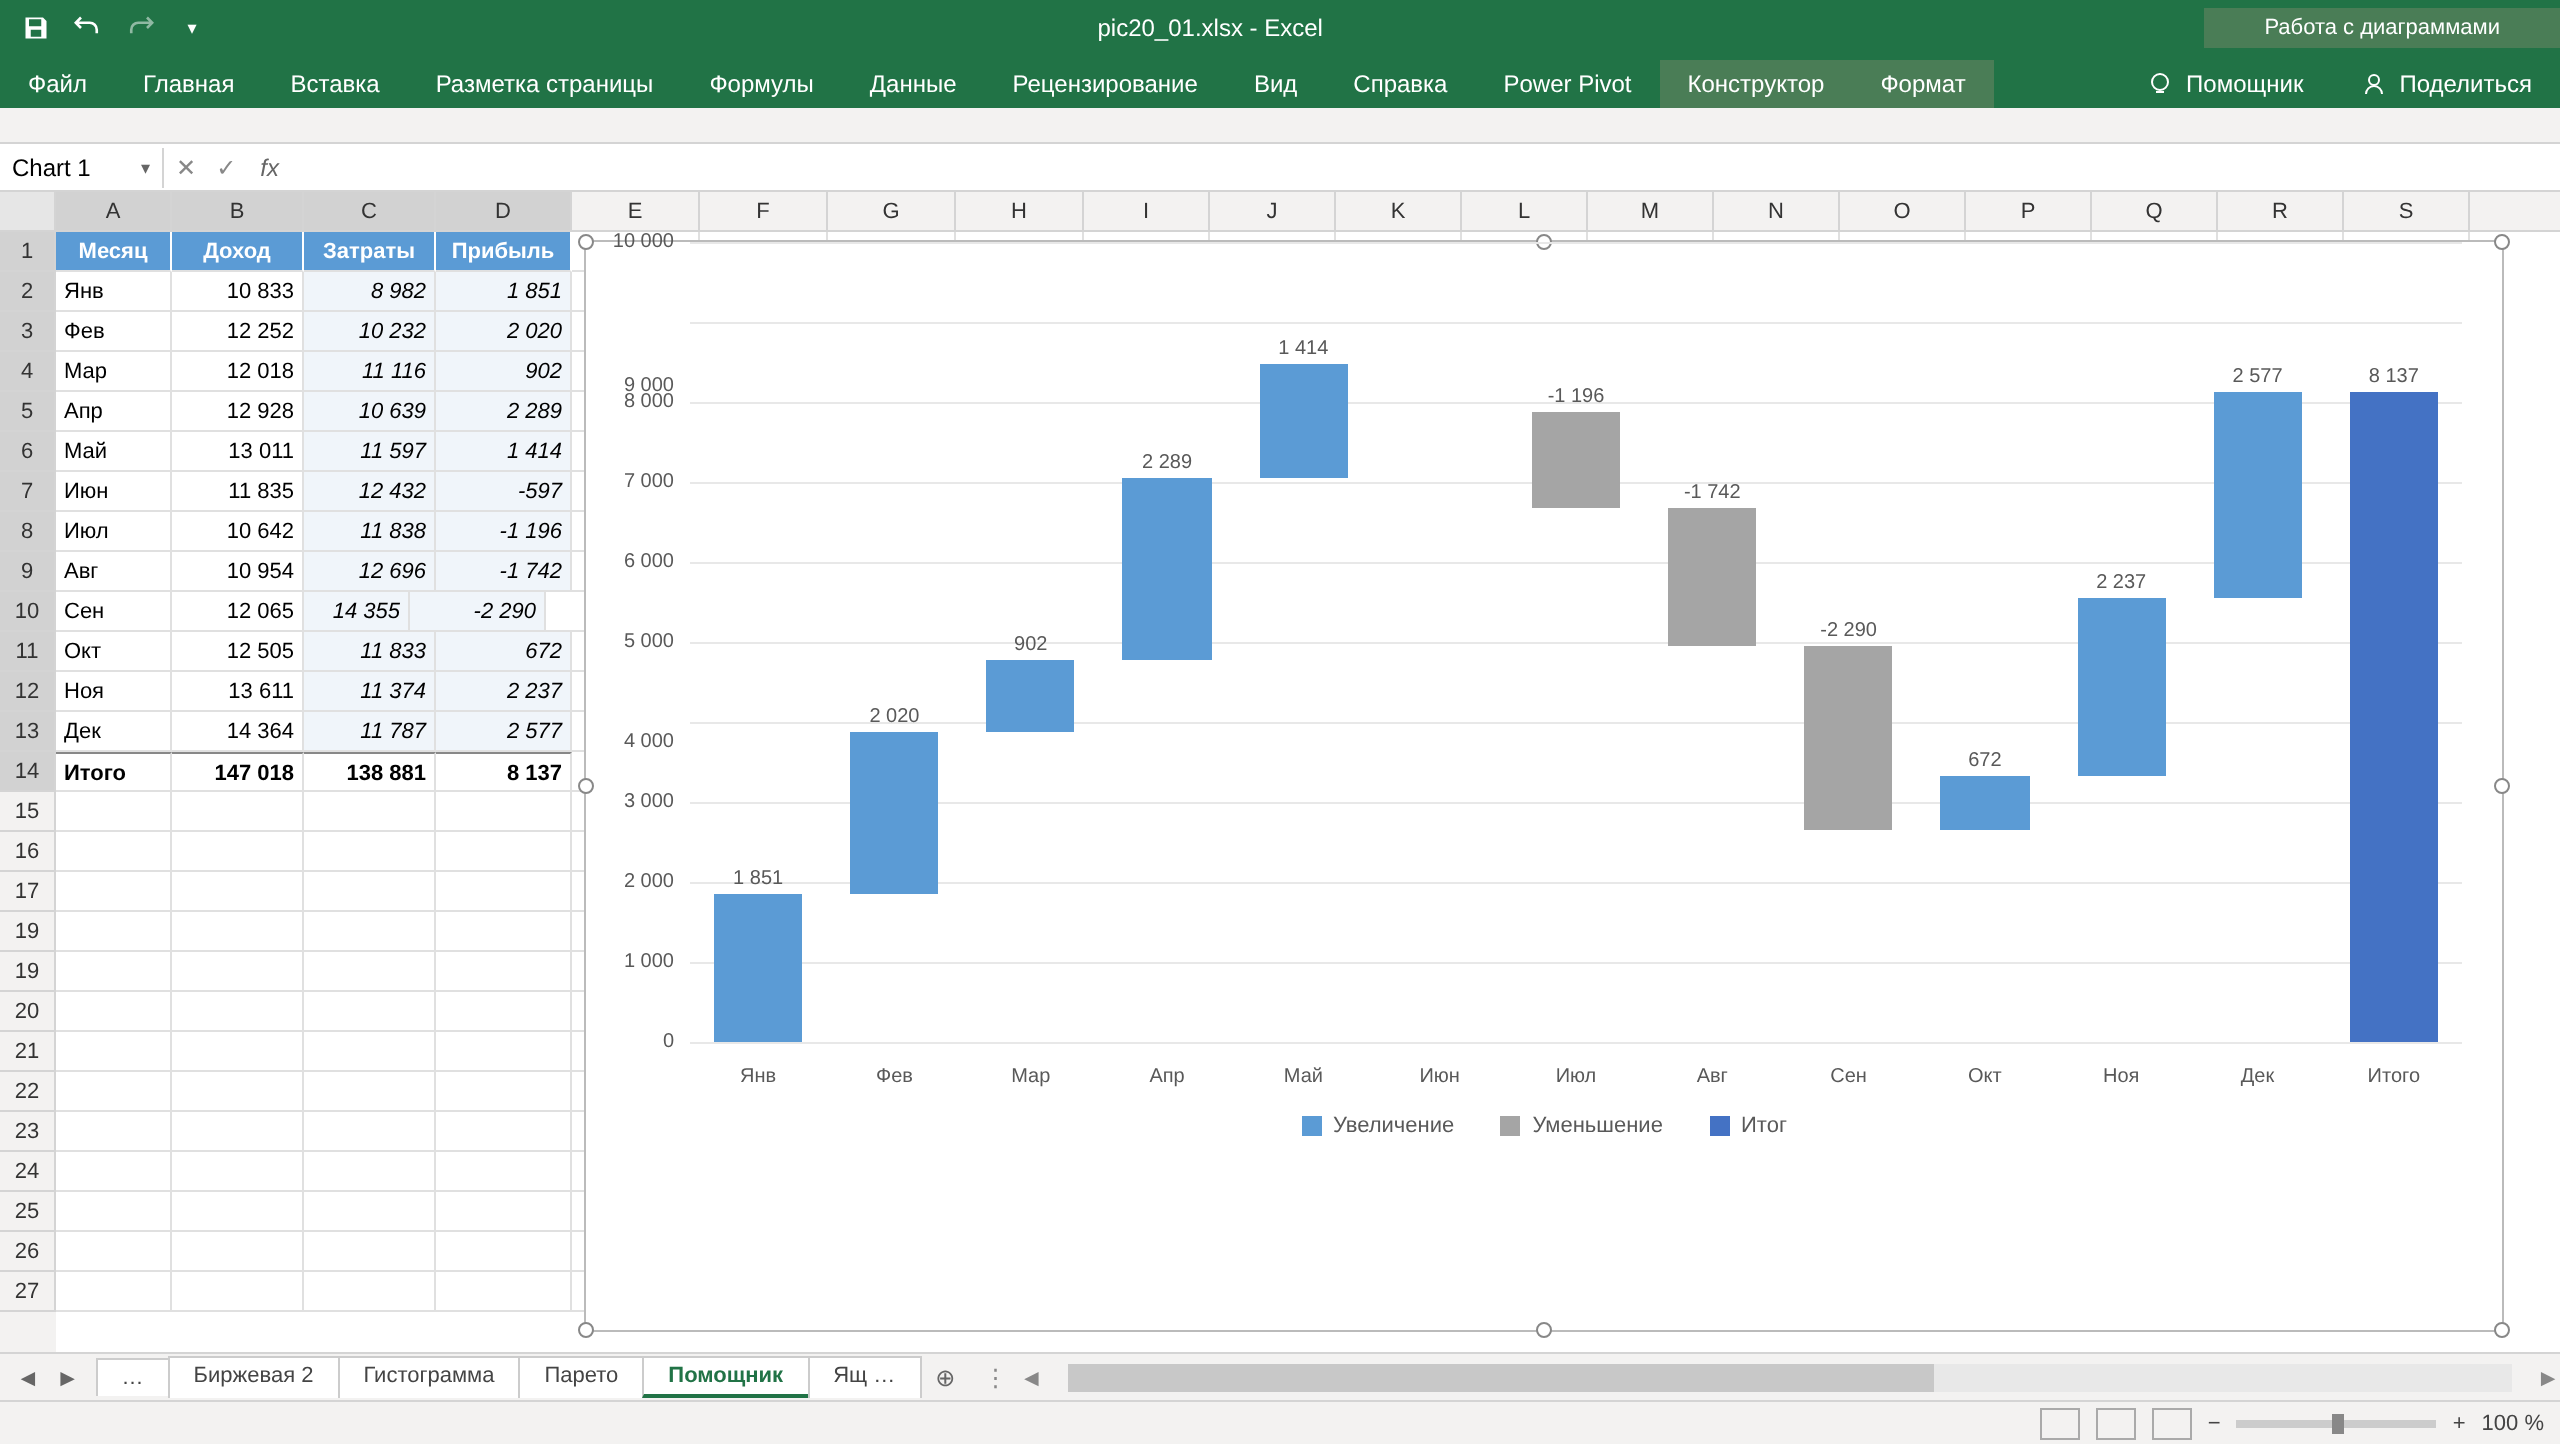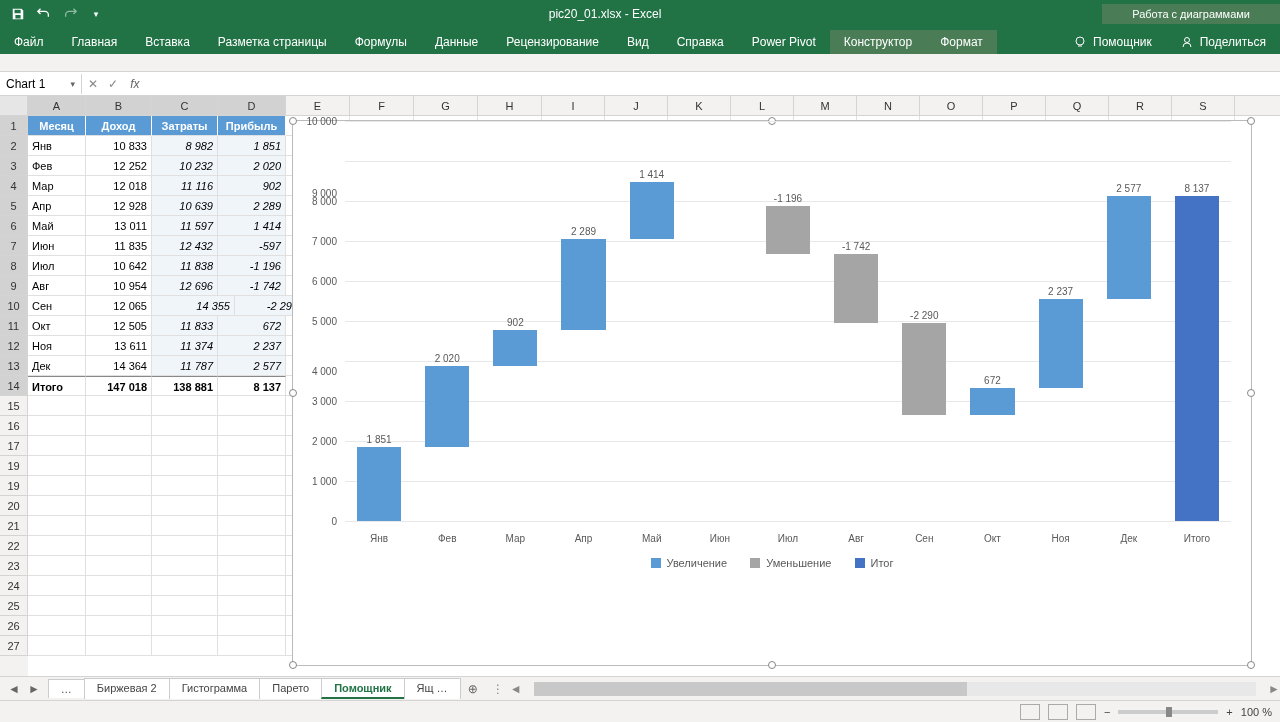--- a/index.html
+++ b/index.html
@@ -415,7 +415,7 @@
       <div class="cell-row">
         <div class="cell sel-a" style="width: 58px;">Сен</div>
         <div class="cell num sel-a" style="width: 66px;">12 065</div>
-        <div class="cell num sel-b" style="width: 83px;">14 355</div>
+        <div class="cell num sel-b" style="width: 53px;">14 355</div>
         <div class="cell num sel-b" style="width: 68px;">-2 290</div>
         <div class="cell" style="width: 64px;"></div>
         <div class="cell" style="width: 64px;"></div>

